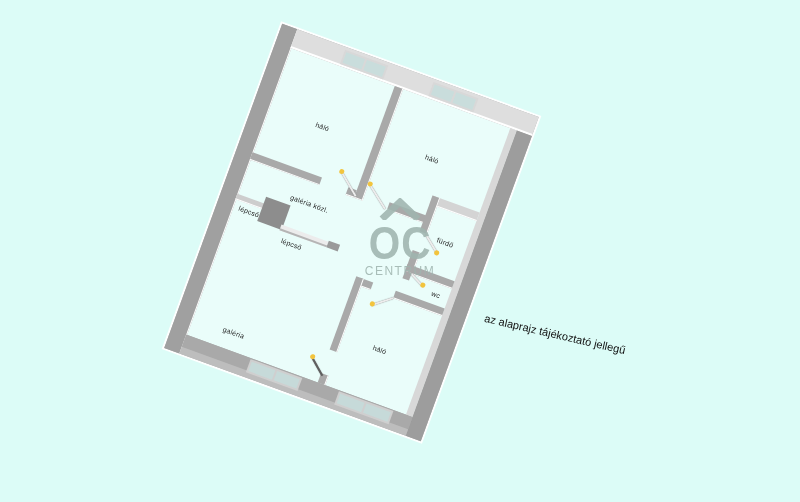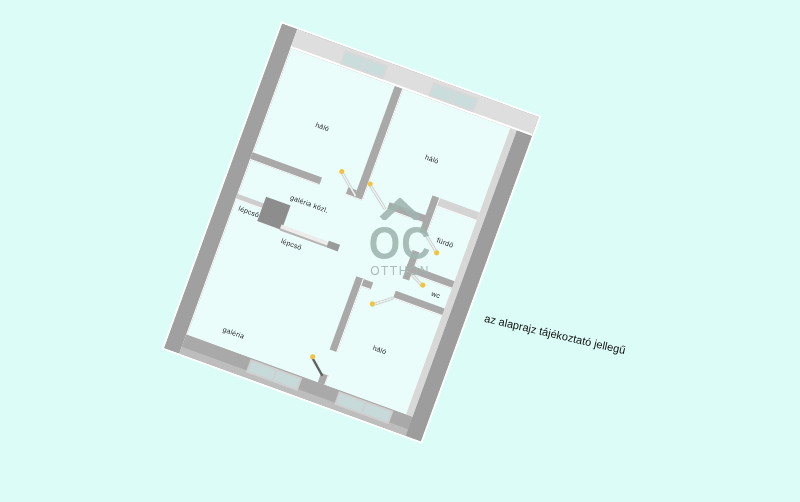--- a/index.html
+++ b/index.html
@@ -128,7 +128,7 @@
     <path d="M5 21 L23 4 L41 21" fill="none" stroke="currentColor" stroke-width="7"></path>
   </svg>
   <div class="oc">OC</div>
-  <div class="wm-line">OTTHON</div>
+  <div class="wm-line">CENTRUM</div>
 </div>
 
 <div id="disclaimer">az alaprajz tájékoztató jellegű</div>

